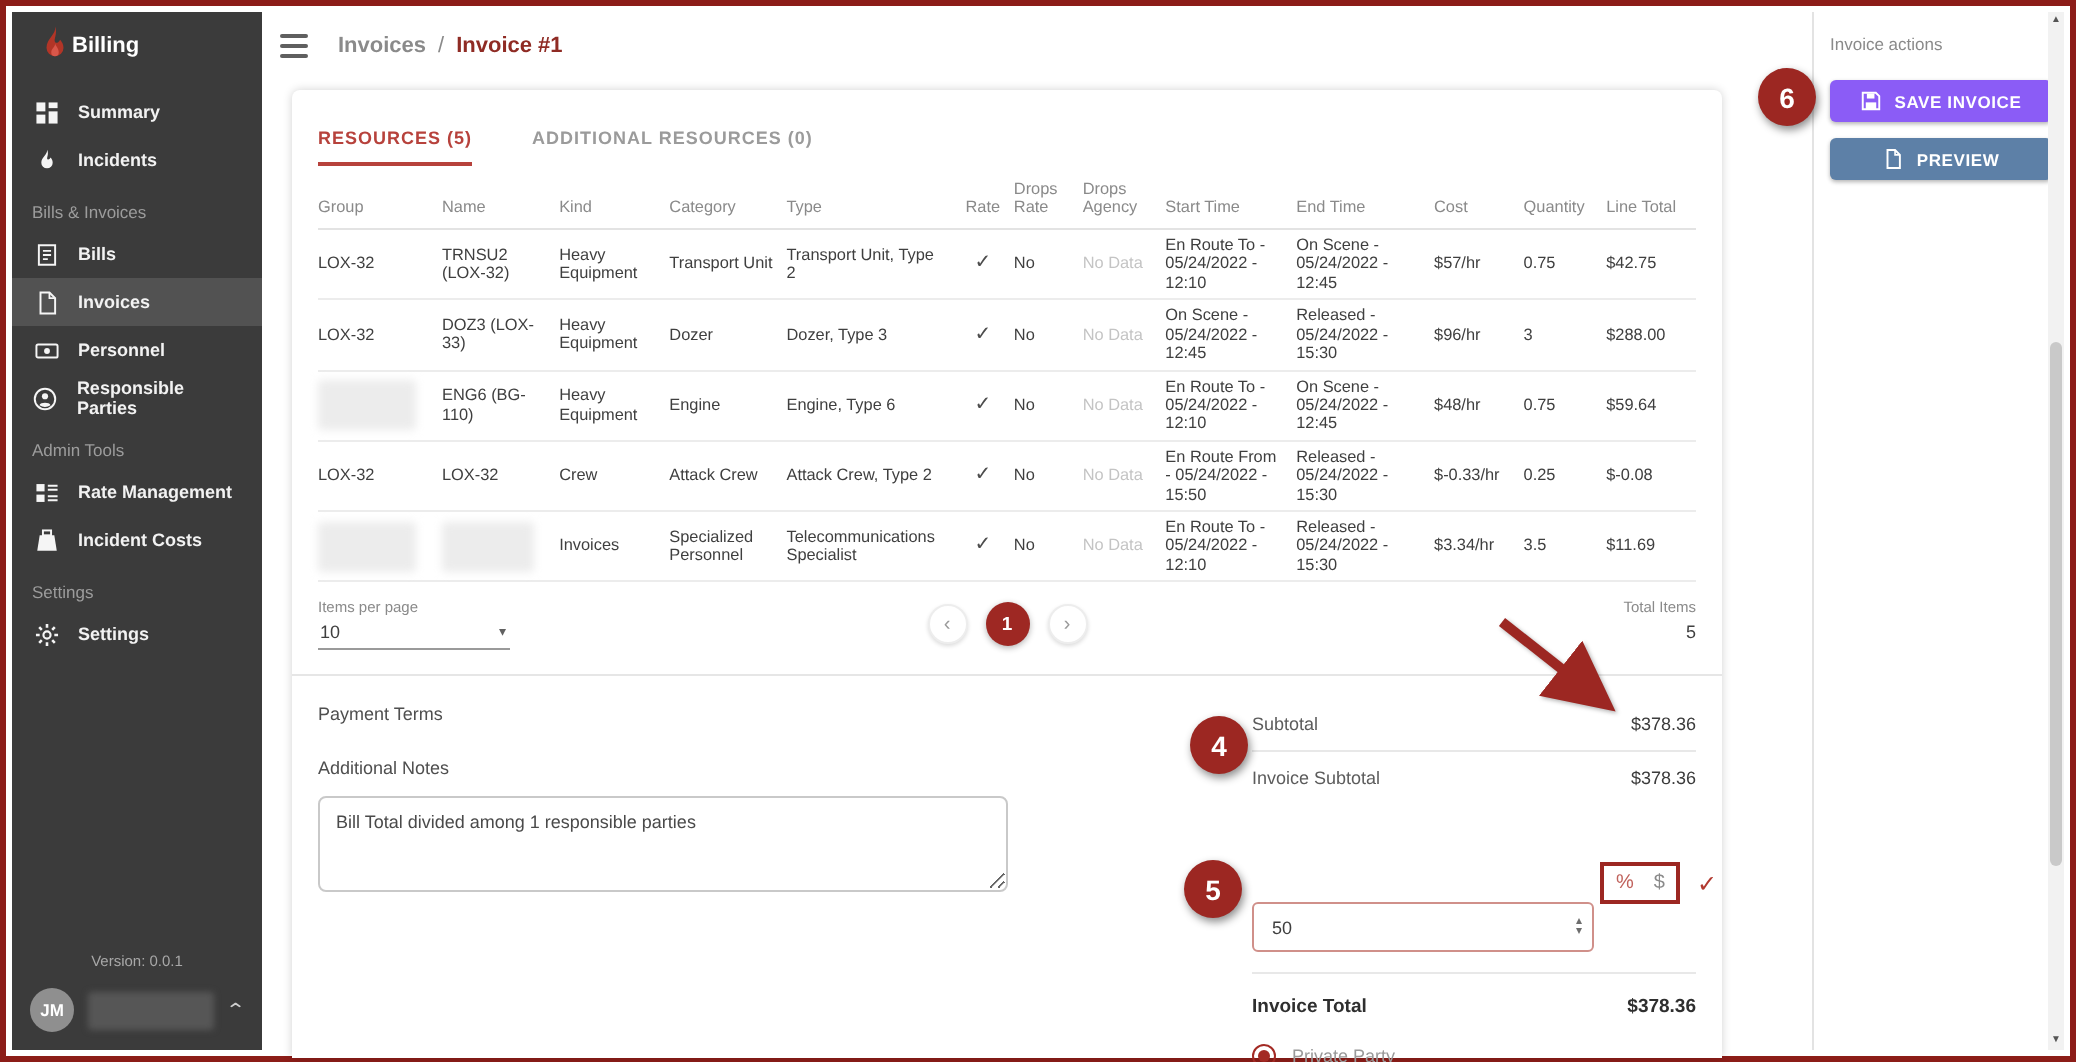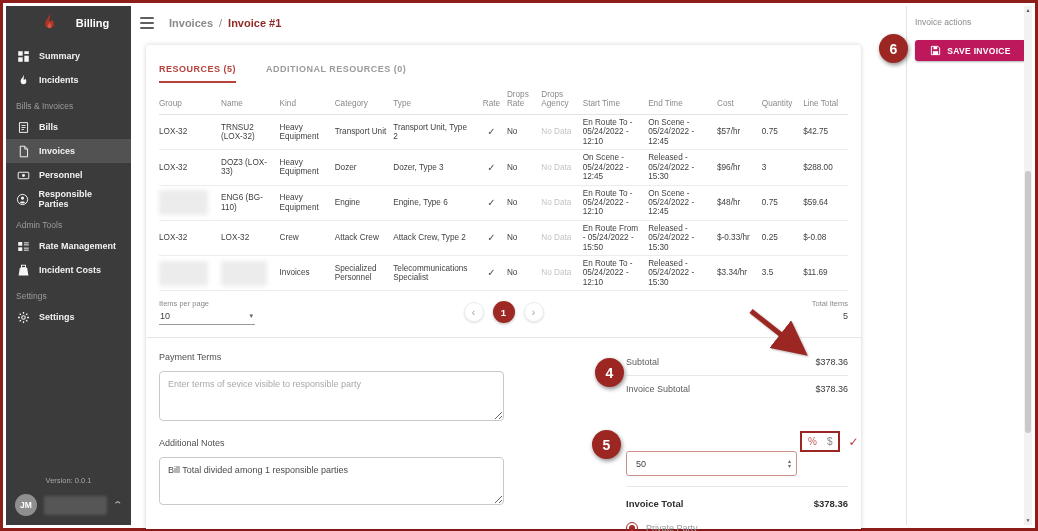--- a/index.html
+++ b/index.html
@@ -9,7 +9,7 @@
 
   
   .sidebar{position:absolute;left:3px;top:3px;bottom:3px;width:125px;background:#3b3b3b;z-index:5;}
-  .side-header{height:34px;display:flex;align-items:center;gap:18px;padding-left:13px;justify-content:center;}
+  .side-header{height:34px;display:flex;align-items:center;gap:0;padding-left:13px;}
   .side-header .logo svg{width:17px;height:21px;display:block;}
   .side-title{color:#fff;font-size:11px;font-weight:700;}
   .nav{margin-top:4px;}

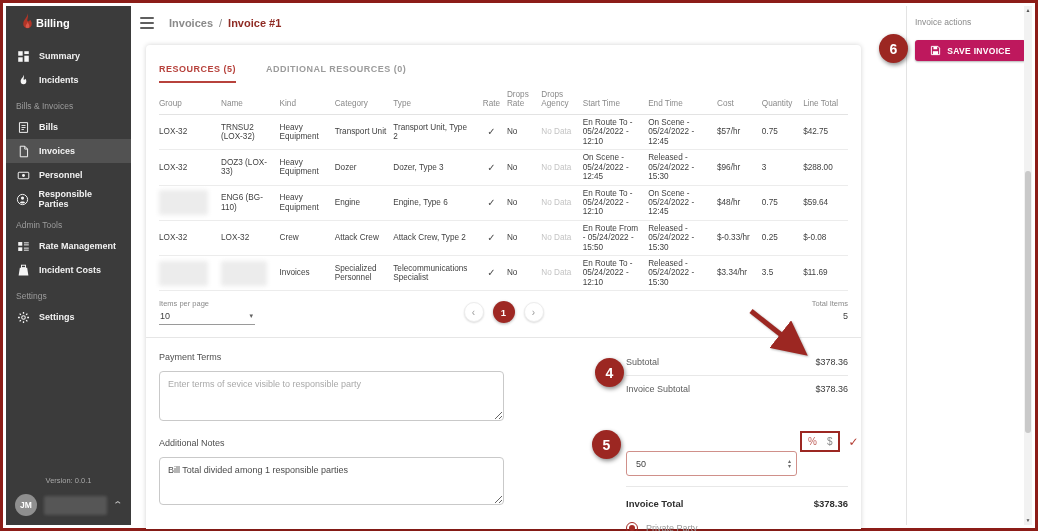--- a/index.html
+++ b/index.html
@@ -108,7 +108,7 @@
     justify-content:center;gap:6px;color:#fff;font-size:8.5px;font-weight:700;letter-spacing:.3px;
     box-shadow:0 1px 2px rgba(0,0,0,.3);cursor:pointer;font-family:inherit;}
   .btn svg{width:11px;height:11px;}
-  .btn-save{background:#be185d;margin-bottom:8px;text-align:center;}
+  .btn-save{background:#8b5cf6;margin-bottom:8px;text-align:center;}
   .btn-preview{background:#5d80a7;}
 
   

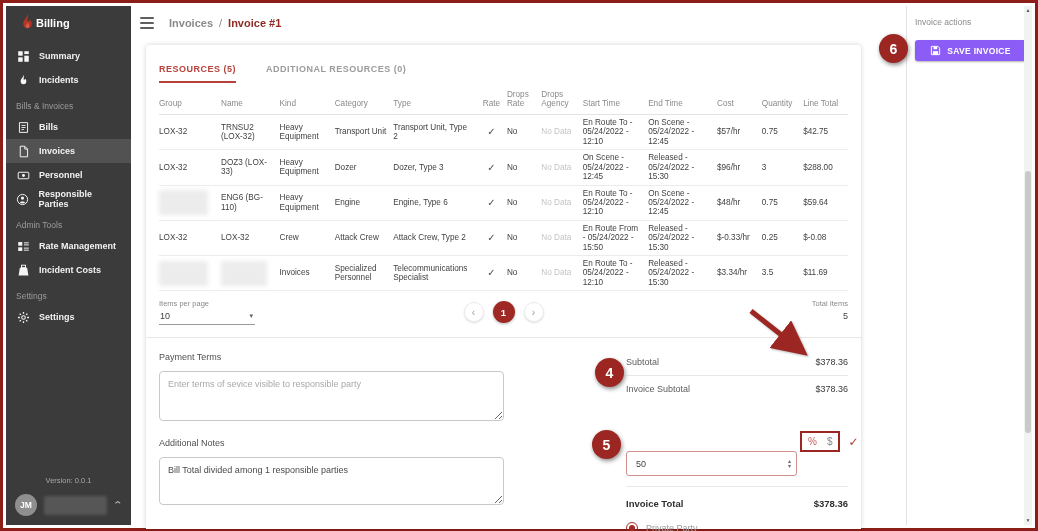--- a/index.html
+++ b/index.html
@@ -454,6 +454,13 @@
         </svg>
       <span>SAVE INVOICE</span>
     </button>
+    <button class="btn btn-preview">
+      <svg viewBox="0 0 16 16">
+          <path d="M4 1.5h5.5L13 5v9.5H4z" fill="none" stroke="#fff" stroke-width="1.4"></path>
+          <path d="M9.5 1.5V5H13" fill="none" stroke="#fff" stroke-width="1.2"></path>
+        </svg>
+      <span>PREVIEW</span>
+    </button>
   </aside>
 
   <div class="scrollbar">

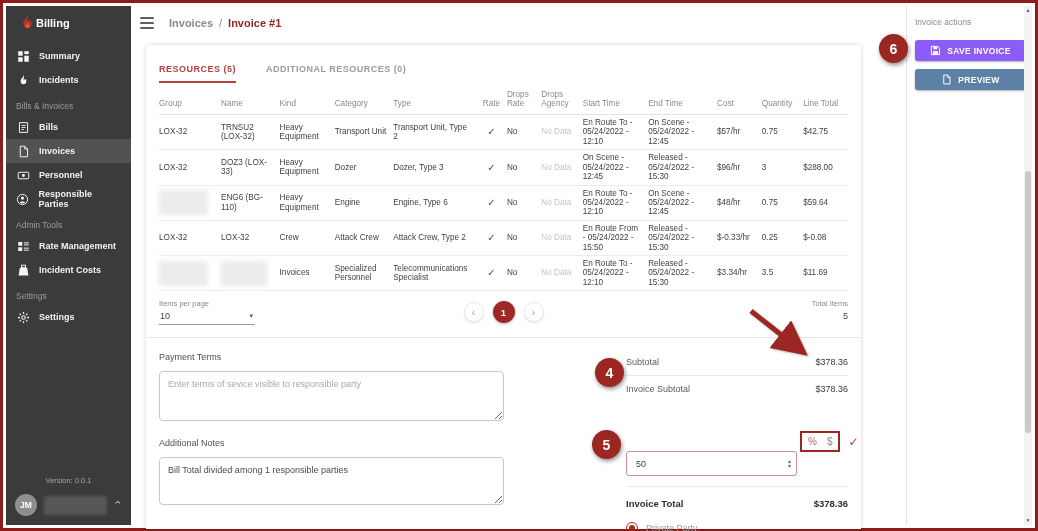--- a/index.html
+++ b/index.html
@@ -390,7 +390,6 @@
       <div class="lower">
         <div class="left-col">
           <label class="field-label">Payment Terms</label>
-          <textarea class="ta-terms" placeholder="Enter terms of sevice visible to responsible party" style=""></textarea>
           <label class="field-label" style="margin-top:17px;">Additional Notes</label>
           <textarea class="ta-notes" style="">Bill Total divided among 1 responsible parties</textarea>
         </div>

